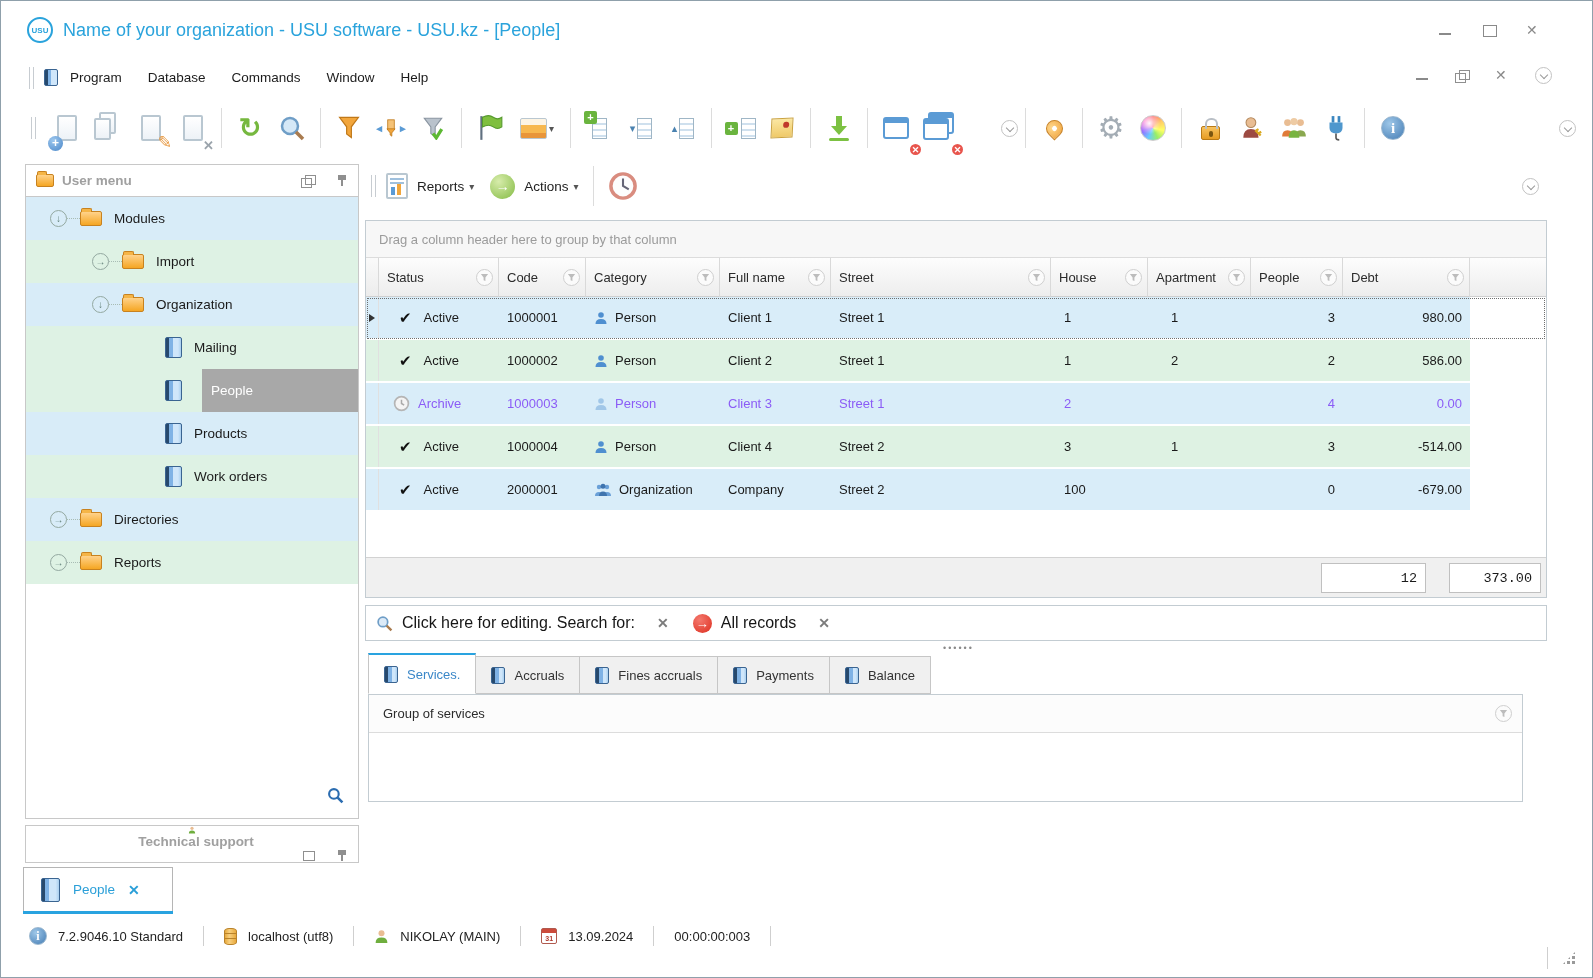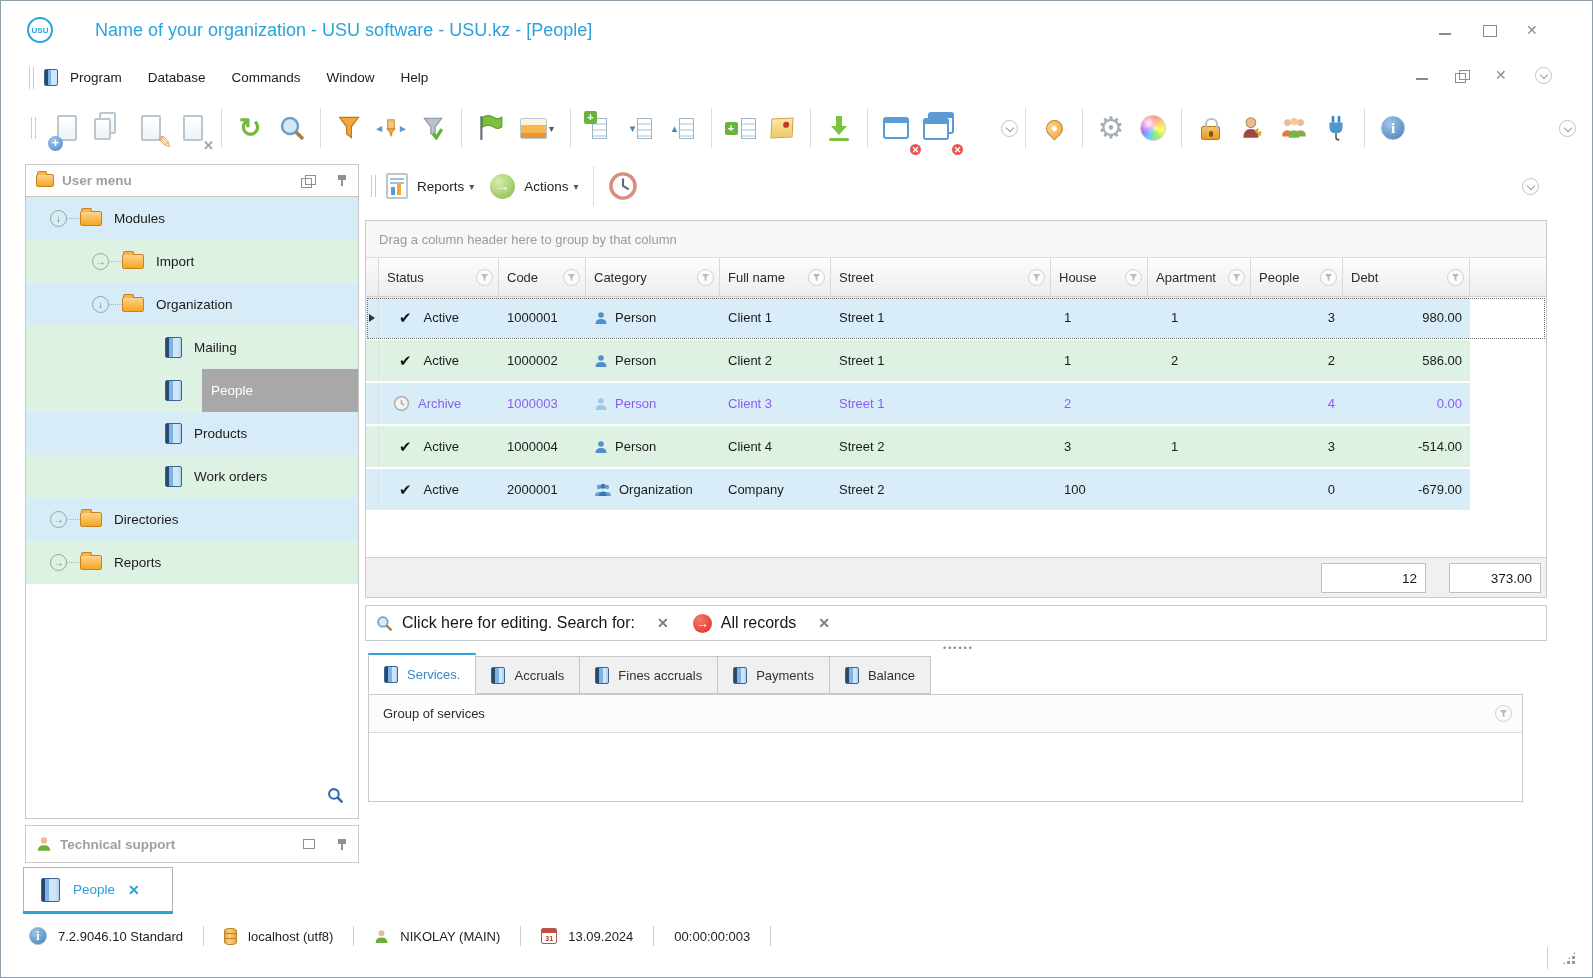--- a/index.html
+++ b/index.html
@@ -7,7 +7,7 @@
   .window { position:relative; width:1593px; height:978px; background:#fff; border:1px solid #8fa0ab; overflow:hidden; }
 
   
-  .titlebar { position:absolute; left:0; top:0; right:0; height:58px; display:flex; align-items:center; padding-left:26px; background:#fff;gap:32px; }
+  .titlebar { position:absolute; left:0; top:0; right:0; height:58px; display:flex; align-items:center; padding-left:26px; background:#fff; }
   .usu-logo { width:26px; height:26px; border:2px solid #2aa3dc; border-radius:50%; color:#2aa3dc; font-size:8px; font-weight:bold; display:flex; align-items:center; justify-content:center; }
   .title-text { margin-left:10px; font-size:18px; color:#2aa3dc; }
   .win-controls { position:absolute; right:52px; top:24px; display:flex; gap:30px; align-items:center; }

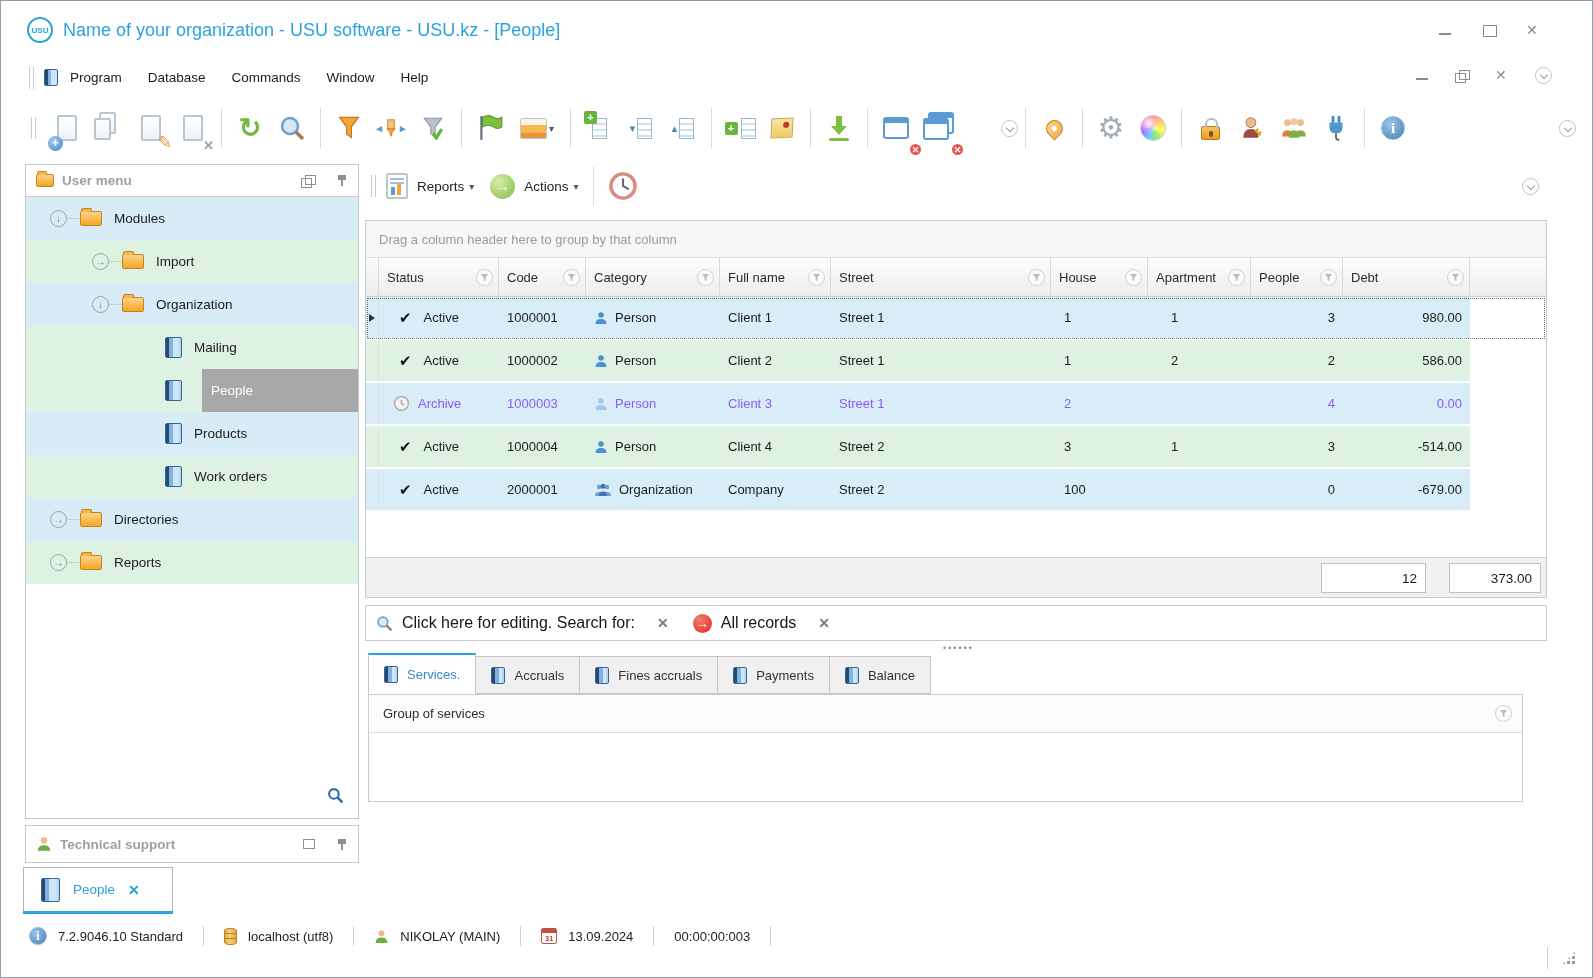--- a/index.html
+++ b/index.html
@@ -129,7 +129,7 @@
   .archived .cat-ico, .archived .row-arrow { opacity:.4; }
   .gfill { height:47px; }
   .gfoot { position:absolute; left:0; right:0; bottom:0; height:40px; background:#f0f0f0; border-top:1px solid #d2d2d2; }
-  .tbox { position:absolute; top:5px; height:30px; background:#fff; border:1px solid #c0c0c0; display:flex; align-items:center; justify-content:flex-end; padding-right:8px; font-size:13.5px; color:#1a1a1a; }
+  .tbox { position:absolute; top:5px; height:30px; background:#fff; border:1px solid #c0c0c0; display:flex; align-items:center; justify-content:flex-end; padding-right:8px; font-size:13.5px; color:#1a1a1a;font-family:Liberation Mono, monospace; }
   .tbox.people { right:120px; width:105px; }
   .tbox.debt { right:5px; width:92px; }
 

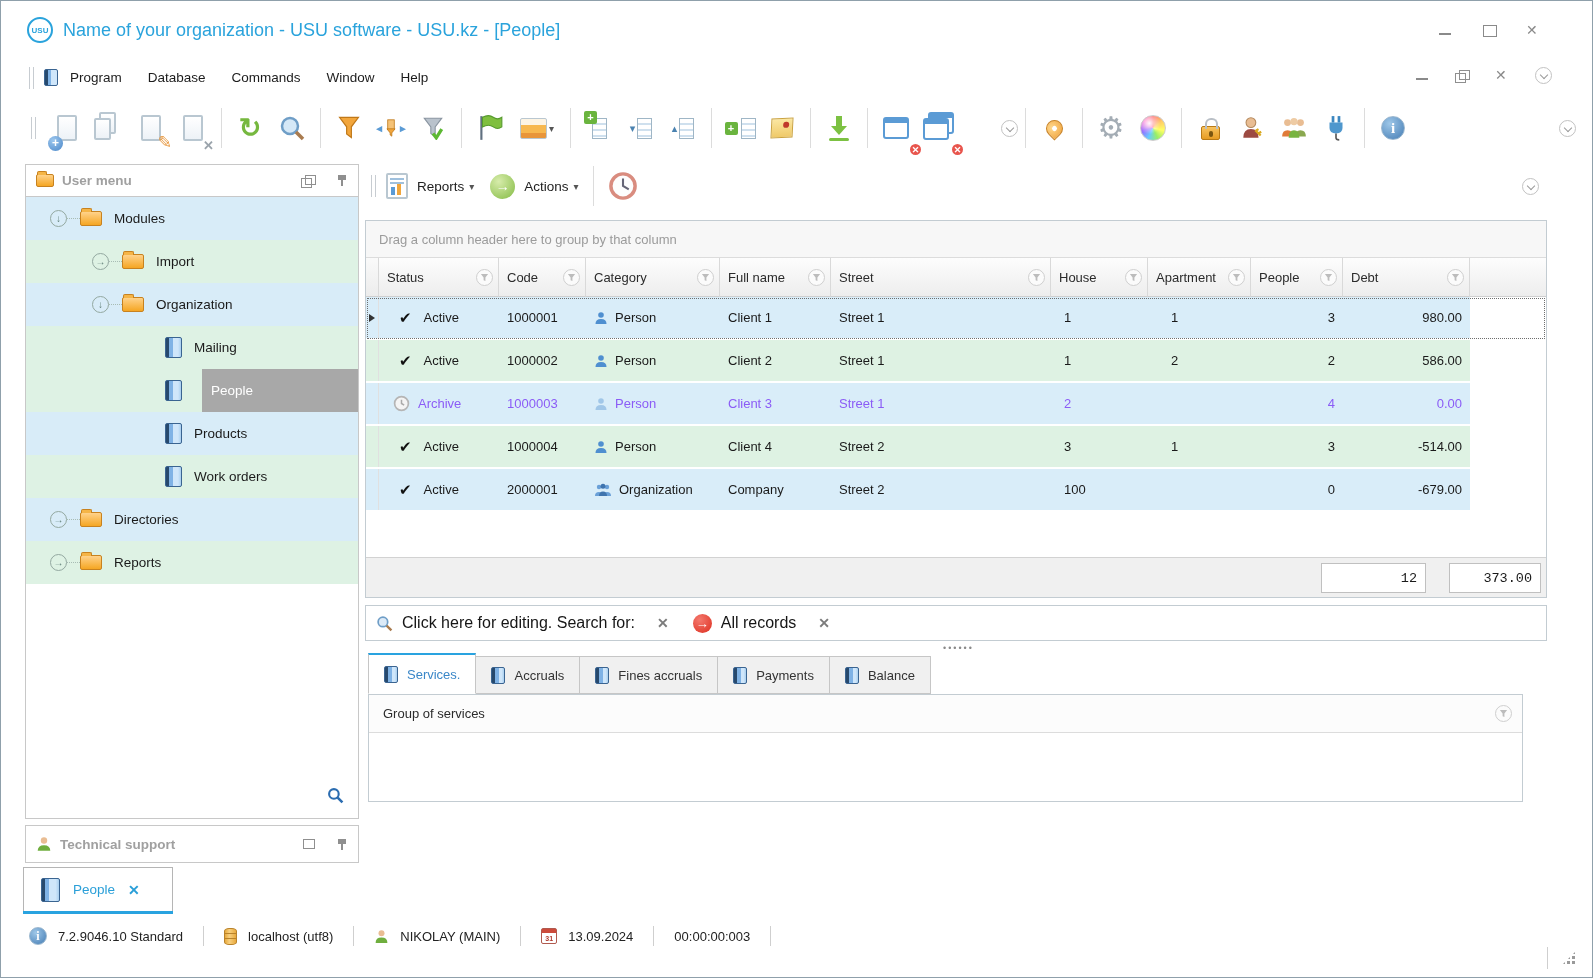--- a/index.html
+++ b/index.html
@@ -90,7 +90,7 @@
   .selband { flex:1; align-self:stretch; background:#a8a8a8; display:flex; align-items:center; padding-left:9px; margin-left:20px; }
   .selband .tlabel { margin-left:0; color:#fff; }
   .dock-search { position:absolute; right:14px; bottom:10px; }
-  .dock-support { position:absolute; left:0; bottom:0; right:0; height:38px; border:1px solid #c8c8c8; background:#fff; display:flex; align-items:center; padding:0 10px; }
+  .dock-support { position:absolute; left:0; bottom:0; right:0; height:38px; border:1px solid #c8c8c8; background:#fff; display:flex; align-items:center; padding:0 10px;flex-direction:column; }
   .support-label { margin-left:8px; font-size:13.5px; font-weight:bold; color:#a0a0a0; }
   .wc-float { position:relative; width:12px; height:10px; border:1.5px solid #8f8f8f; }
 

